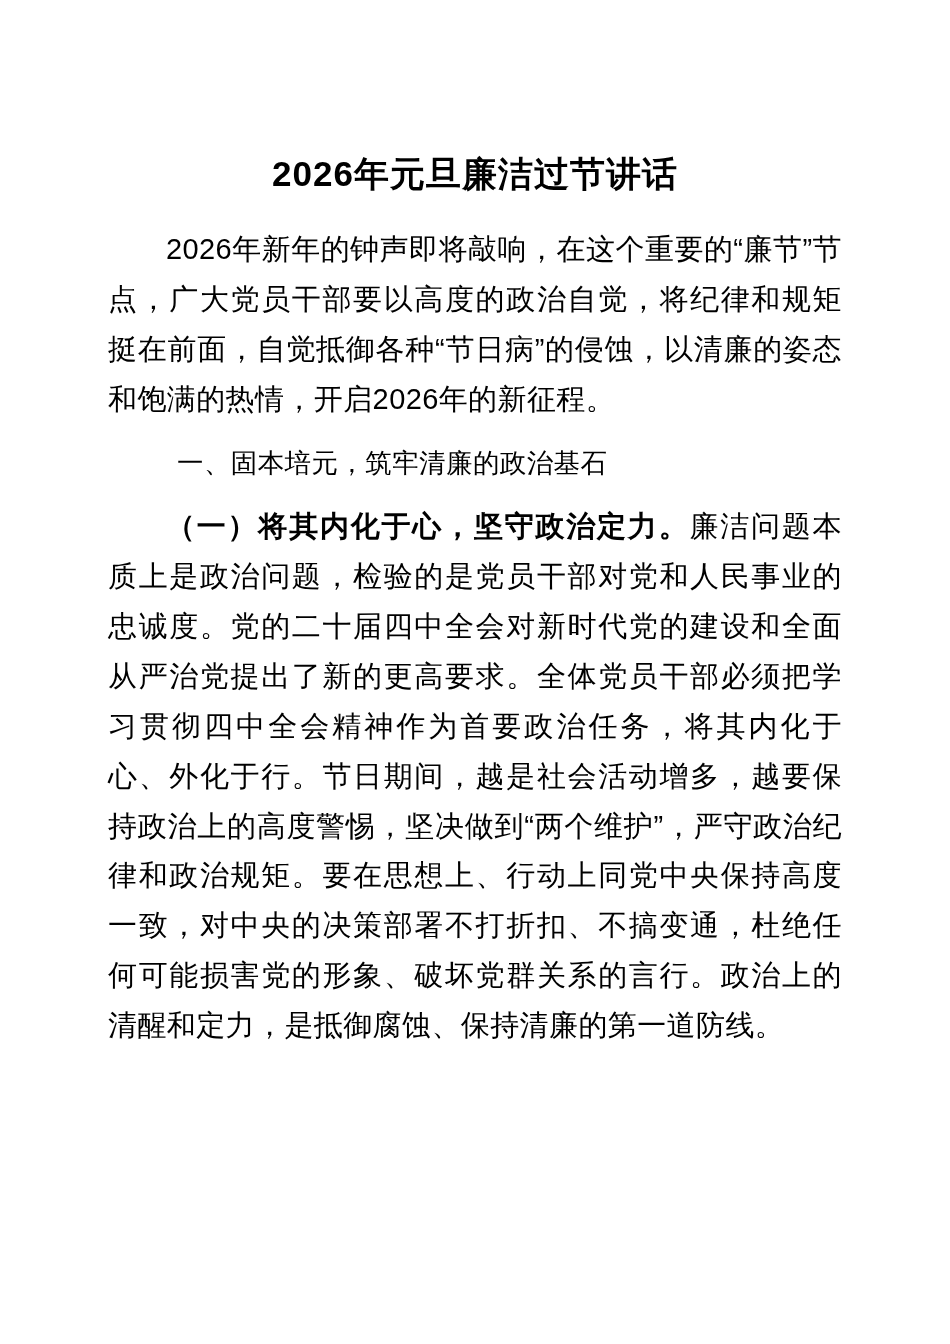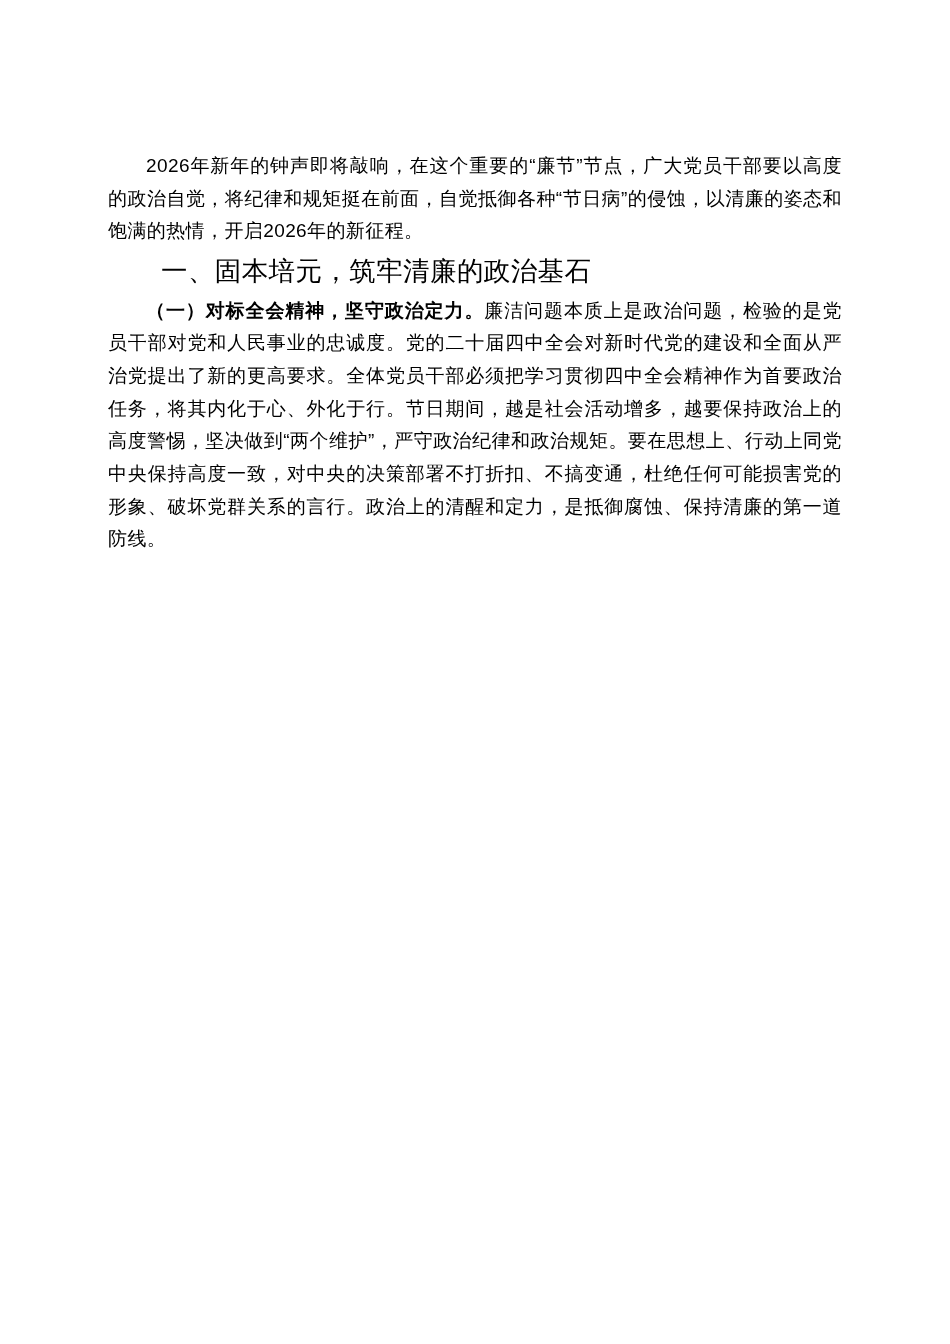--- a/index.html
+++ b/index.html
@@ -61,6 +61,7 @@
 
 <div class="page">
 
+  <h1 class="doc-title">2026年元旦廉洁过节讲话</h1>
 
   <p class="para indent">2026年新年的钟声即将敲响，在这个重要的“廉节”节点，广大党员干部要以高度的政治自觉，将纪律和规矩挺在前面，自觉抵御各种“节日病”的侵蚀，以清廉的姿态和饱满的热情，开启2026年的新征程。</p>
 

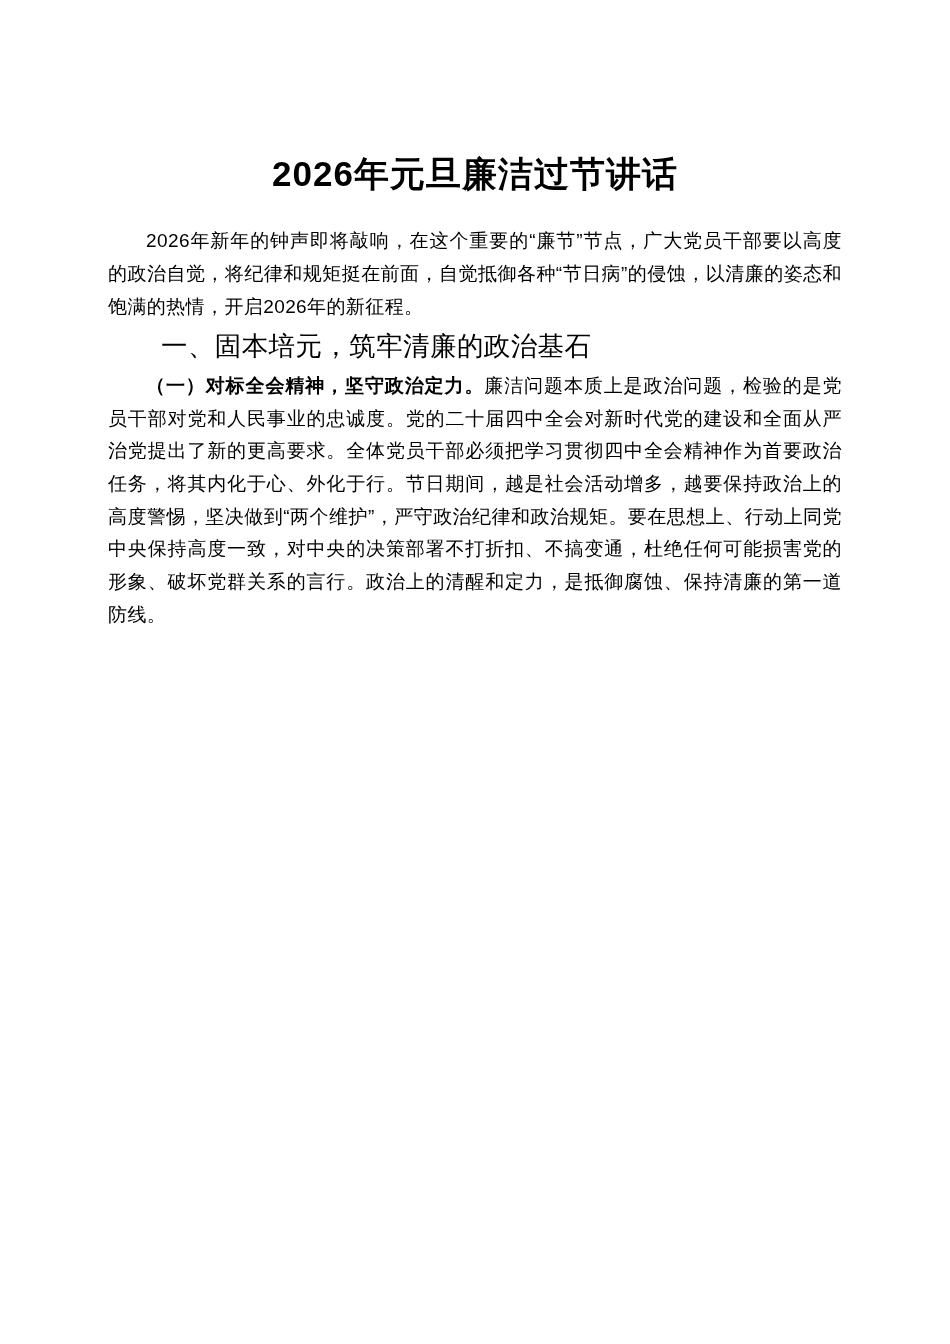--- a/index.html
+++ b/index.html
@@ -32,11 +32,11 @@
     font-family: "Liberation Sans", "DejaVu Sans", sans-serif;
   }
   .para {
-    font-size: 19px;
+    font-size: 29px;
     line-height: 1.72;
     text-align: justify;
     text-justify: inter-ideograph;
-    margin: 0 0 1px 0;
+    margin: 6px 0 1px 0;
     letter-spacing: 0.4px;
   }
   .indent {

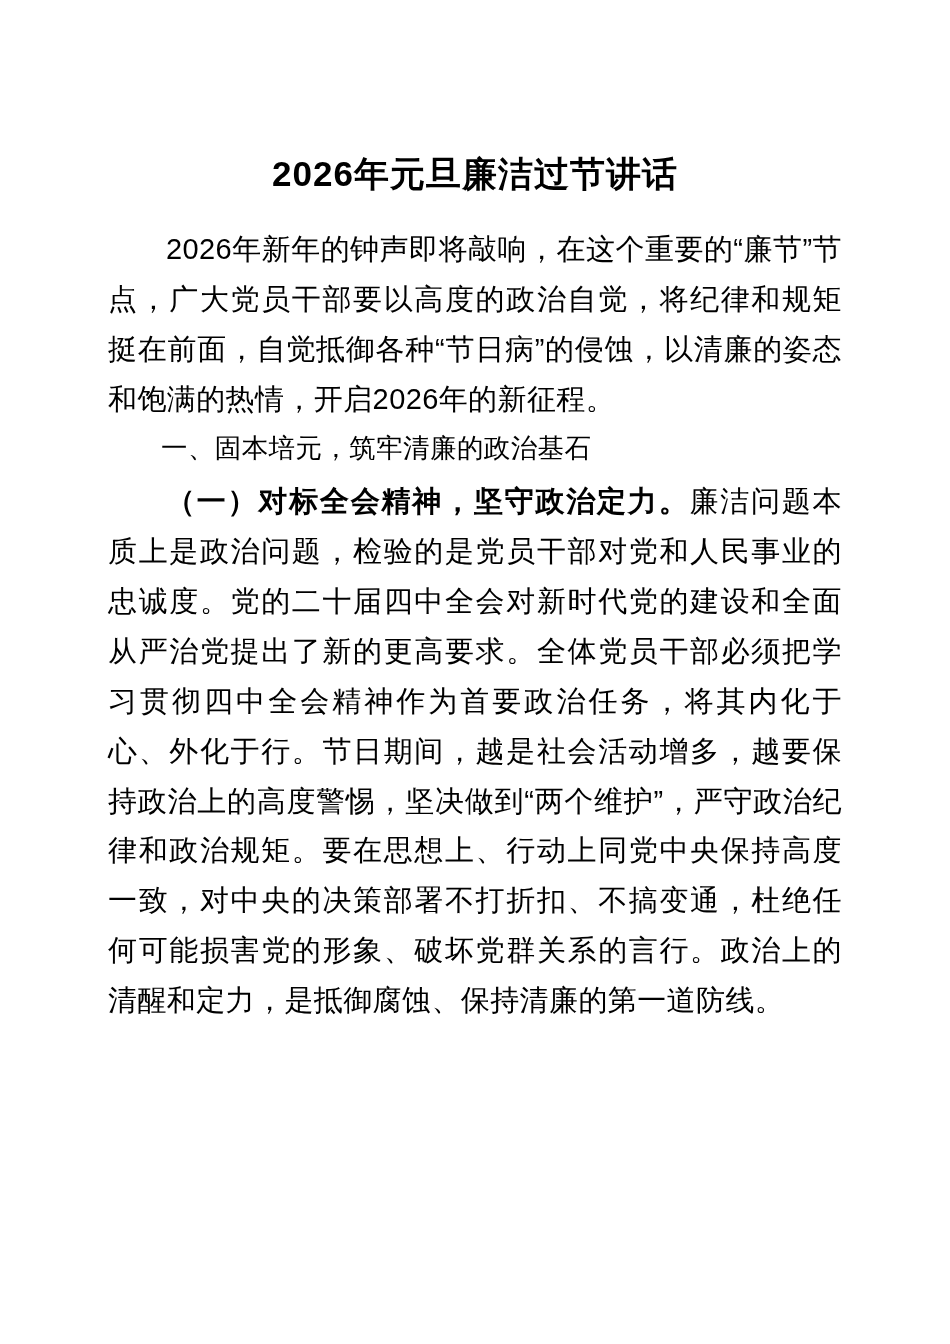--- a/index.html
+++ b/index.html
@@ -52,7 +52,7 @@
     font-size: 26.5px;
     line-height: 1.72;
     text-indent: 2em;
-    margin: 0;
+    margin: 16px;
     letter-spacing: 0.4px;
   }
 </style>

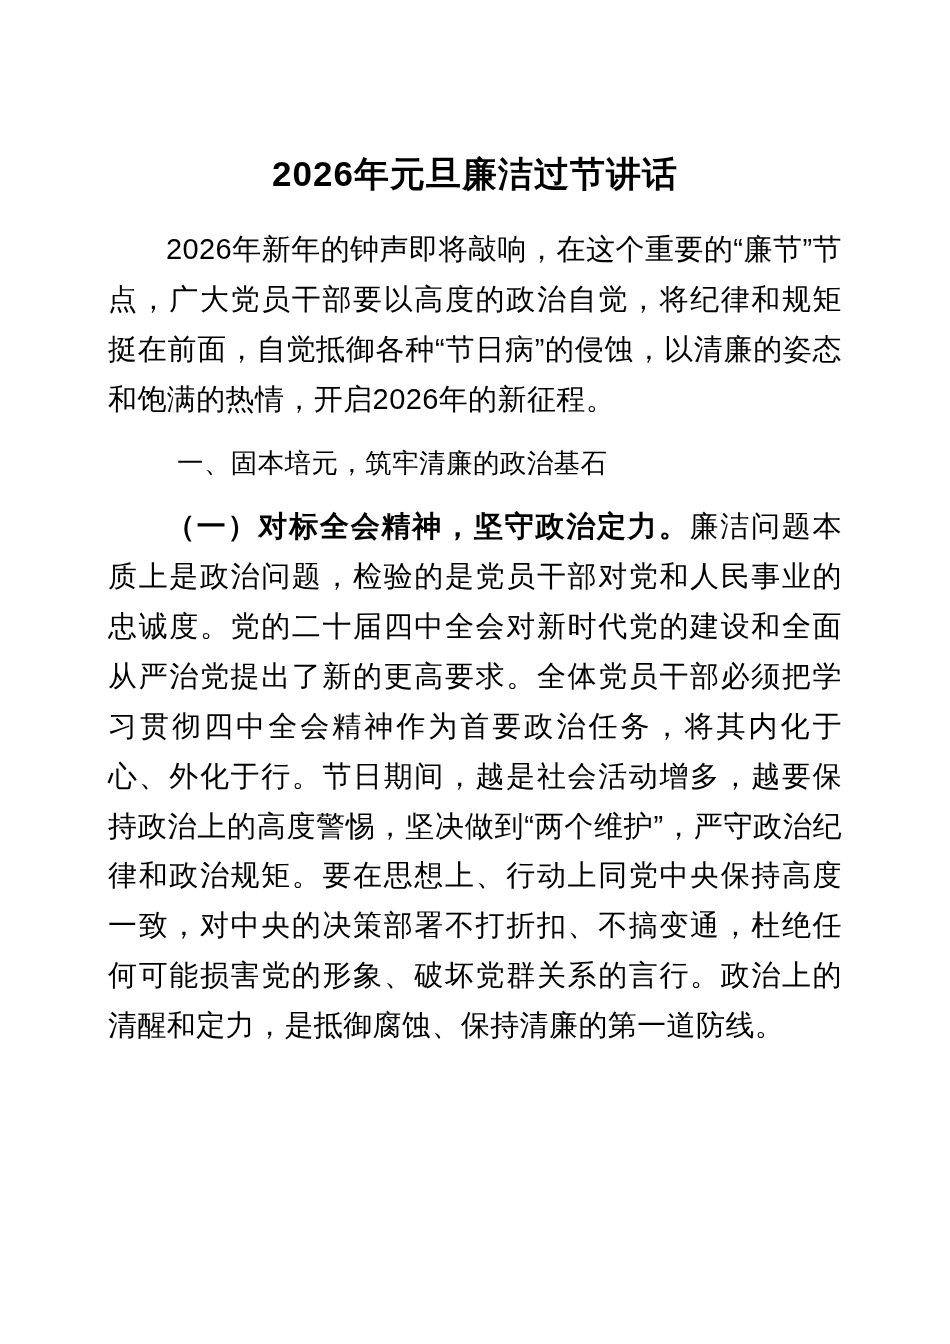--- a/index.html
+++ b/index.html
@@ -69,7 +69,7 @@
 
 
   <p class="para indent bold-lead">
-    <span class="lead-bold">（一）对标全会精神，坚守政治定力。</span><span>廉洁问题本质上是政治问题，检验的是党员干部对党和人民事业的忠诚度。党的二十届四中全会对新时代党的建设和全面从严治党提出了新的更高要求。全体党员干部必须把学习贯彻四中全会精神作为首要政治任务，将其内化于心、外化于行。节日期间，越是社会活动增多，越要保持政治上的高度警惕，坚决做到“两个维护”，严守政治纪律和政治规矩。要在思想上、行动上同党中央保持高度一致，对中央的决策部署不打折扣、不搞变通，杜绝任何可能损害党的形象、破坏党群关系的言行。政治上的清醒和定力，是抵御腐蚀、保持清廉的第一道防线。</span>
+    <span class="lead-bold">（一）将其内化于心，坚守政治定力。</span><span>廉洁问题本质上是政治问题，检验的是党员干部对党和人民事业的忠诚度。党的二十届四中全会对新时代党的建设和全面从严治党提出了新的更高要求。全体党员干部必须把学习贯彻四中全会精神作为首要政治任务，将其内化于心、外化于行。节日期间，越是社会活动增多，越要保持政治上的高度警惕，坚决做到“两个维护”，严守政治纪律和政治规矩。要在思想上、行动上同党中央保持高度一致，对中央的决策部署不打折扣、不搞变通，杜绝任何可能损害党的形象、破坏党群关系的言行。政治上的清醒和定力，是抵御腐蚀、保持清廉的第一道防线。</span>
   </p>
 
 </div>

